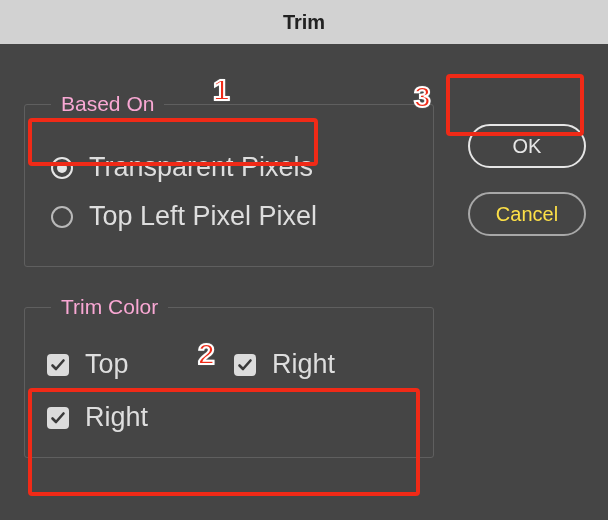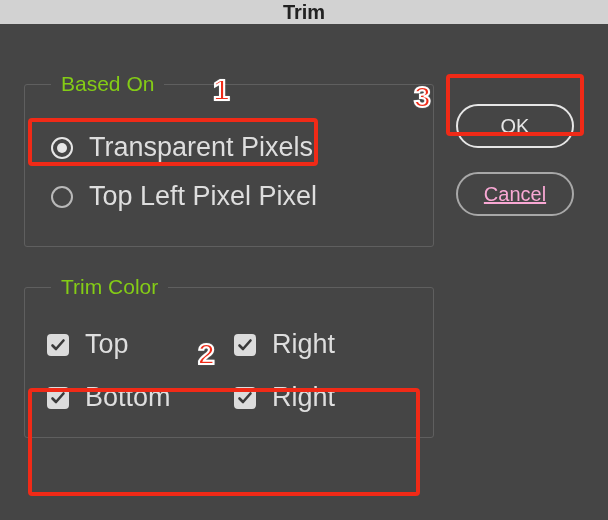--- a/index.html
+++ b/index.html
@@ -6,7 +6,7 @@
   html, body { width: 608px; height: 520px; overflow: hidden; font-family: -apple-system, "Helvetica Neue", Arial, sans-serif; }
   .window { width: 608px; height: 520px; background: #454545; position: relative; }
   .titlebar {
-    height: 24px; background: #d2d2d2; display: flex; align-items: center; justify-content: center;
+    height: 44px; background: #d2d2d2; display: flex; align-items: center; justify-content: center;
     font-weight: 700; font-size: 20px; color: #222;
   }
   .body { position: relative; padding: 20px 20px 20px 24px; height: calc(520px - 40px); }

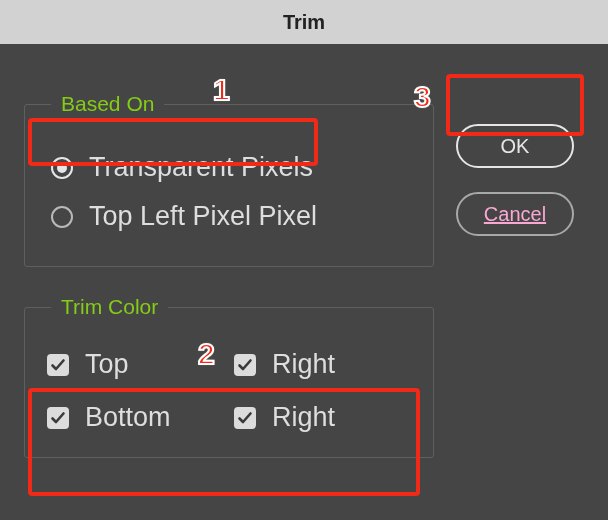--- a/index.html
+++ b/index.html
@@ -15,7 +15,7 @@
     border: 1px solid #5f5f5f; border-radius: 3px; padding: 22px 16px 20px 16px; position: relative; margin-top: 28px;
   }
   fieldset legend {
-    font-size: 21px; color: #84cc16; padding: 0 10px; margin-left: 10px;
+    font-size: 21px; color: #f9a8d4; padding: 0 10px; margin-left: 10px;
   }
   .radio-row { display: flex; align-items: center; gap: 16px; margin: 10px 4px; padding: 4px 6px; cursor: pointer; }
   .radio-outer {

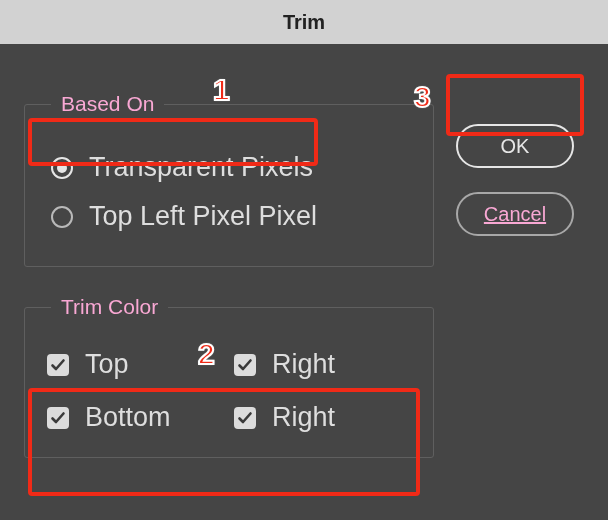--- a/index.html
+++ b/index.html
@@ -35,7 +35,7 @@
     align-items: center; justify-content: center; flex: 0 0 auto;
   }
   .checkbox svg { width: 16px; height: 16px; }
-  .buttons { position: absolute; right: 34px; top: 80px; display: flex; flex-direction: column; gap: 24px; }
+  .buttons { position: absolute; right: 22px; top: 80px; display: flex; flex-direction: column; gap: 24px; }
   .btn {
     width: 118px; height: 44px; border: 2px solid #e6e6e6; border-radius: 22px; background: transparent;
     color: #e6e6e6; font-size: 20px; display: flex; align-items: center; justify-content: center; cursor: pointer;

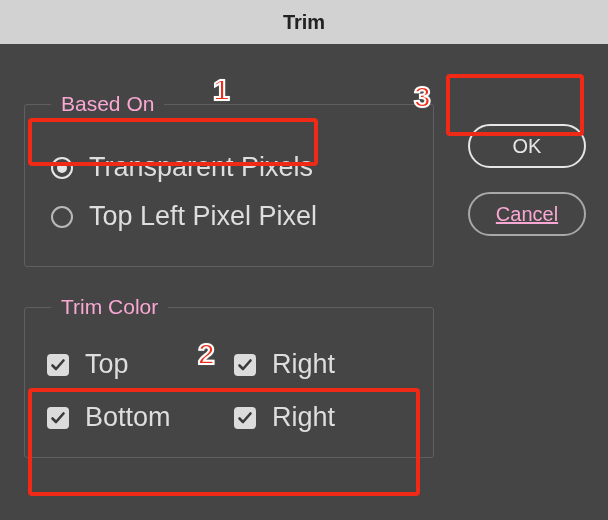--- a/index.html
+++ b/index.html
@@ -40,7 +40,7 @@
     width: 118px; height: 44px; border: 2px solid #e6e6e6; border-radius: 22px; background: transparent;
     color: #e6e6e6; font-size: 20px; display: flex; align-items: center; justify-content: center; cursor: pointer;
   }
-  .btn.secondary { border-color: #a8a8a8; color: #f9a8d4; text-decoration: underline; }
+  .btn.secondary { border-color: #a8a8a8; color: #fde047; }
 
   
   .anno-box { position: absolute; border: 4px solid #f02a17; border-radius: 4px; pointer-events: none; }

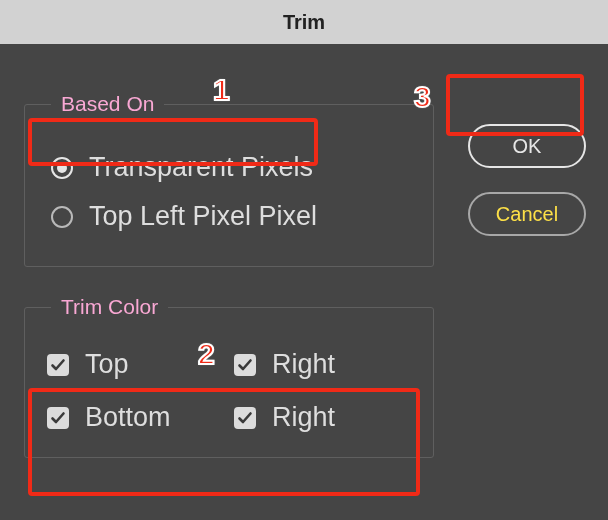--- a/index.html
+++ b/index.html
@@ -105,14 +105,6 @@
             <span class="opt-label">Right</span>
           </div>
 
-          <div class="check-row">
-            <span class="checkbox">
-              <svg viewBox="0 0 16 16">
-                  <polyline points="2.5,8.5 6,12 13.5,3.5" fill="none" stroke="#3a3a3a" stroke-width="2.6" stroke-linecap="round" stroke-linejoin="round"></polyline>
-                </svg>
-            </span>
-            <span class="opt-label">Bottom</span>
-          </div>
 
           <div class="check-row">
             <span class="checkbox">

